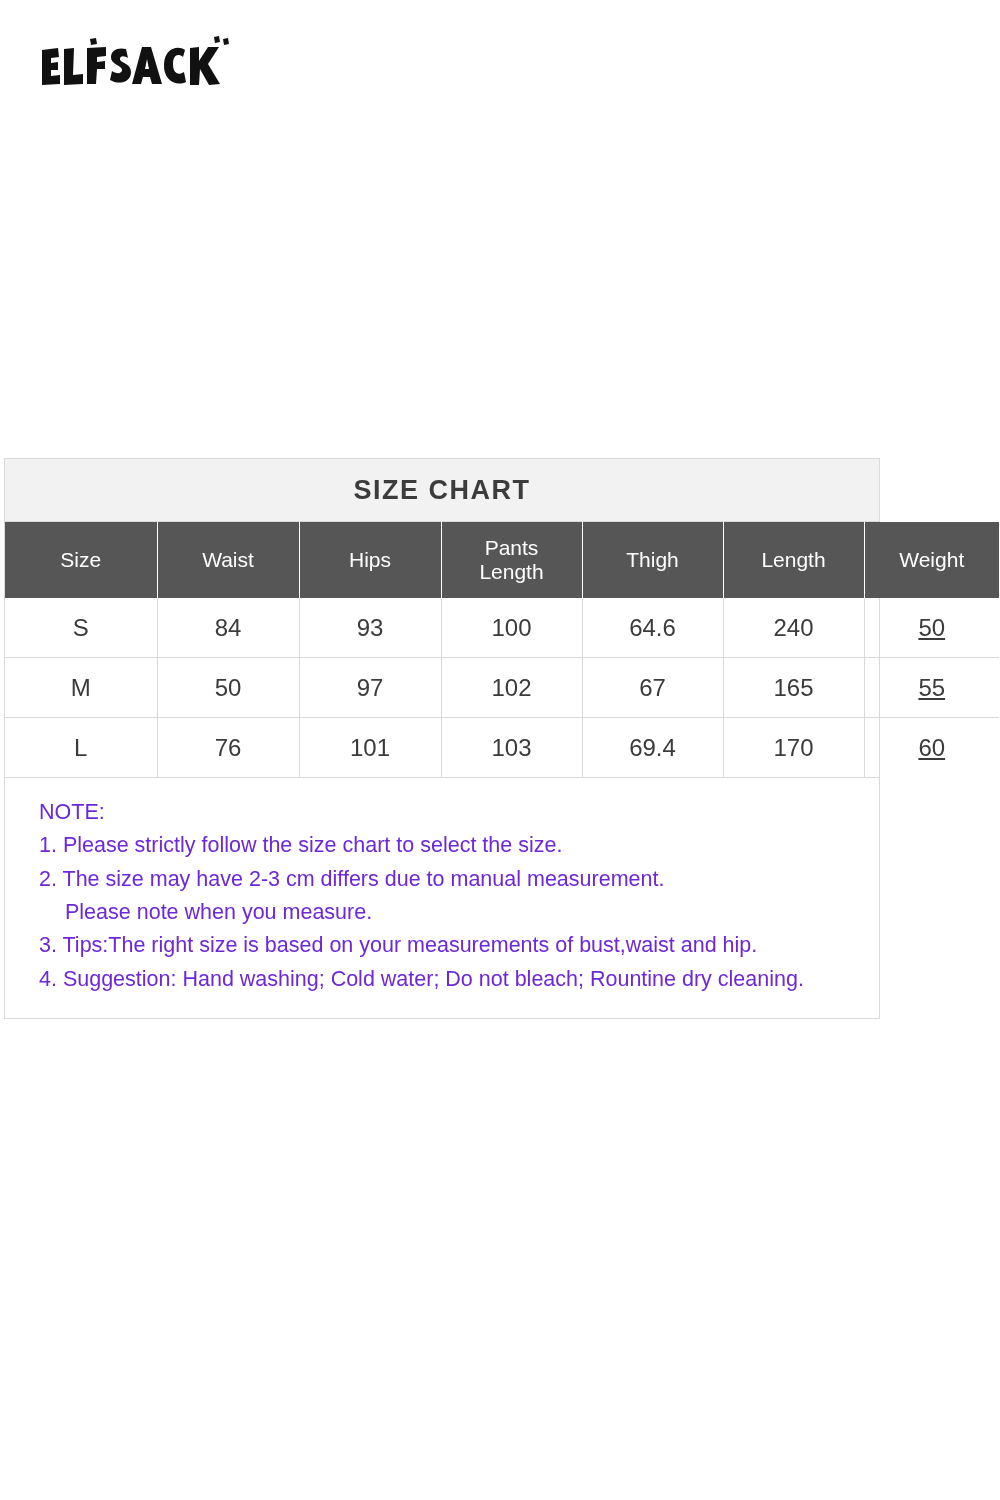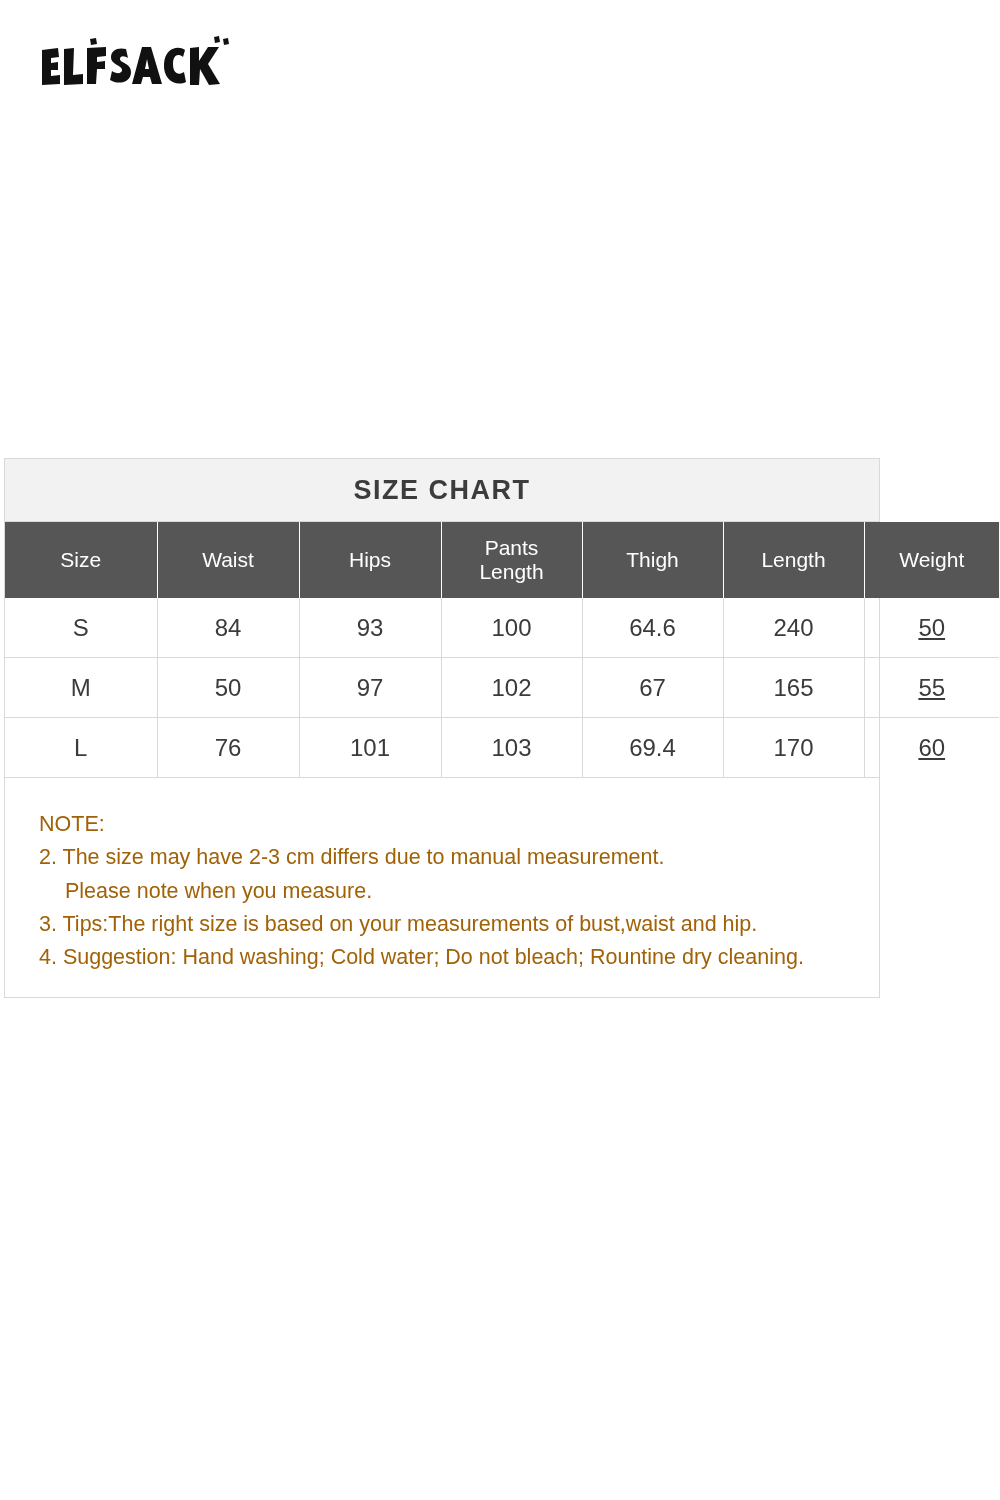--- a/index.html
+++ b/index.html
@@ -91,10 +91,10 @@
   
   .notes {
     border-top: 1px solid #d9d9d9;
-    padding: 30px 28px 22px 34px;
+    padding: 18px 28px 22px 34px;
     font-size: 21.5px;
     line-height: 1.55;
-    color: #a16207;
+    color: #6d28d9;
   }
   .notes .line { white-space: pre; }
   .notes .indent { padding-left: 26px; }

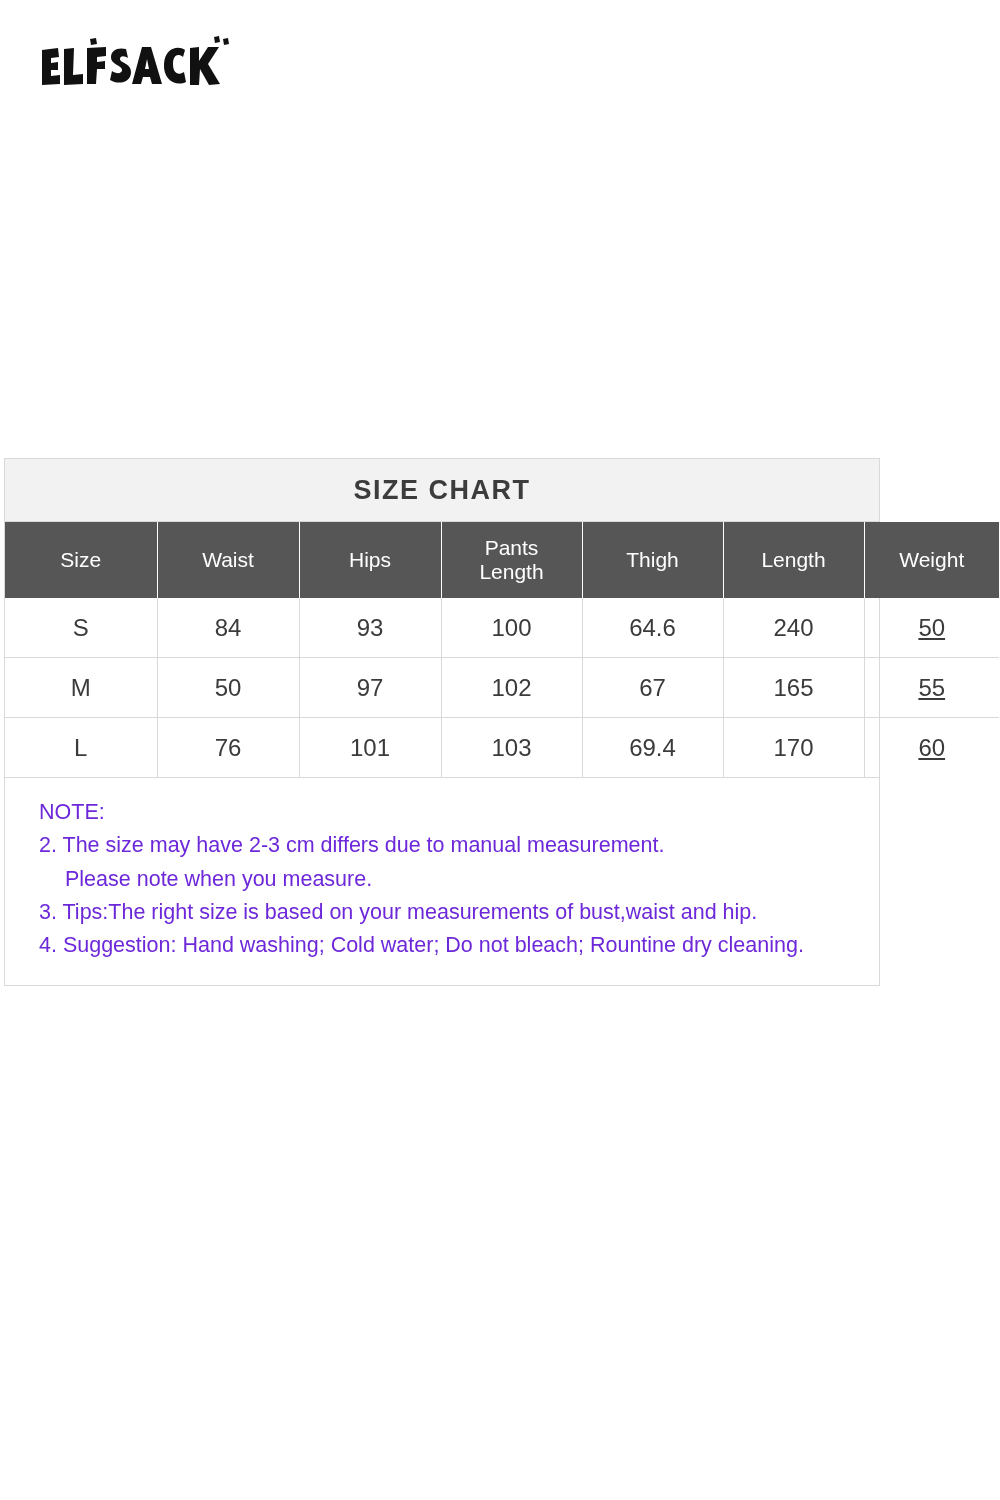--- a/index.html
+++ b/index.html
@@ -188,6 +188,7 @@
 
   <div class="notes">
     <div class="line">NOTE:</div>
+    <div class="line">1. Please strictly follow the size chart to select the size.</div>
     <div class="line">2. The size may have 2-3 cm differs due to manual measurement.</div>
     <div class="line indent">Please note when you measure.</div>
     <div class="line">3. Tips:The right size is based on your measurements of bust,waist and hip.</div>

